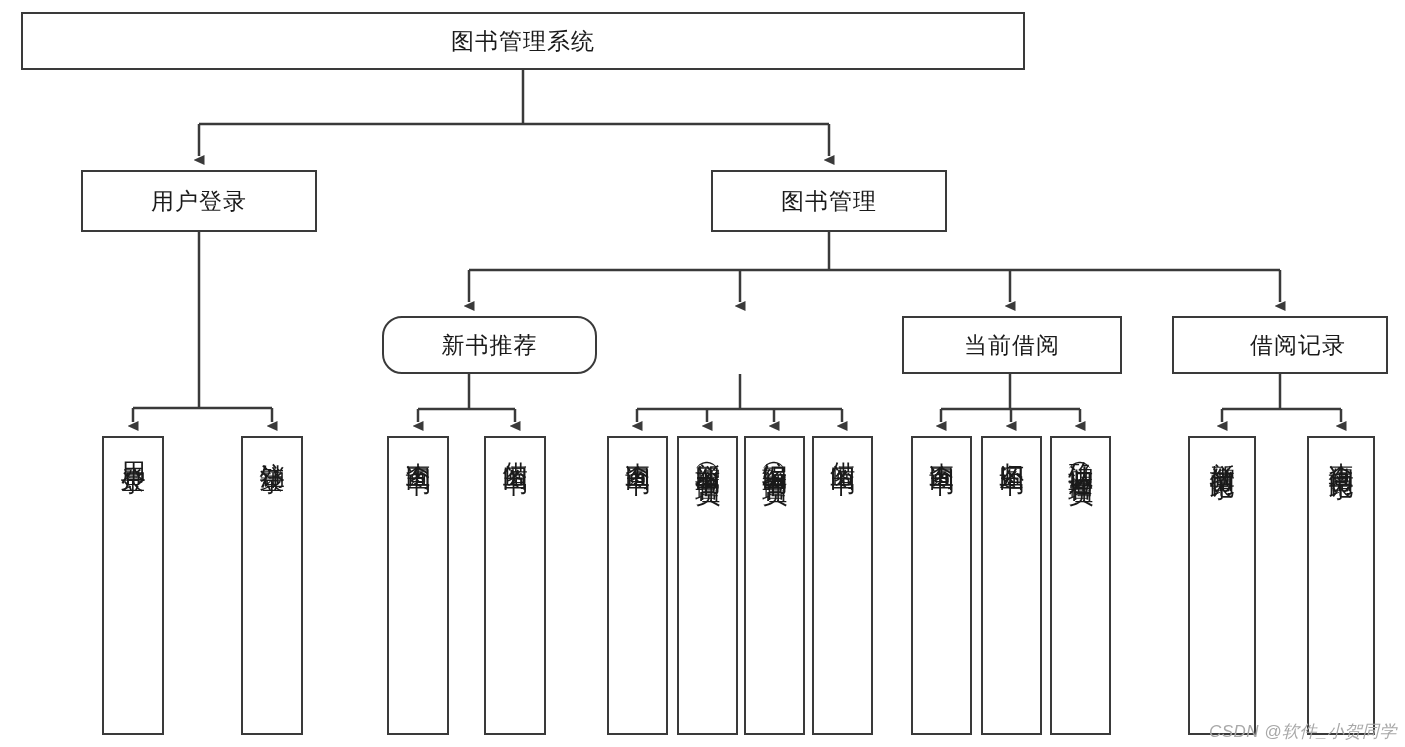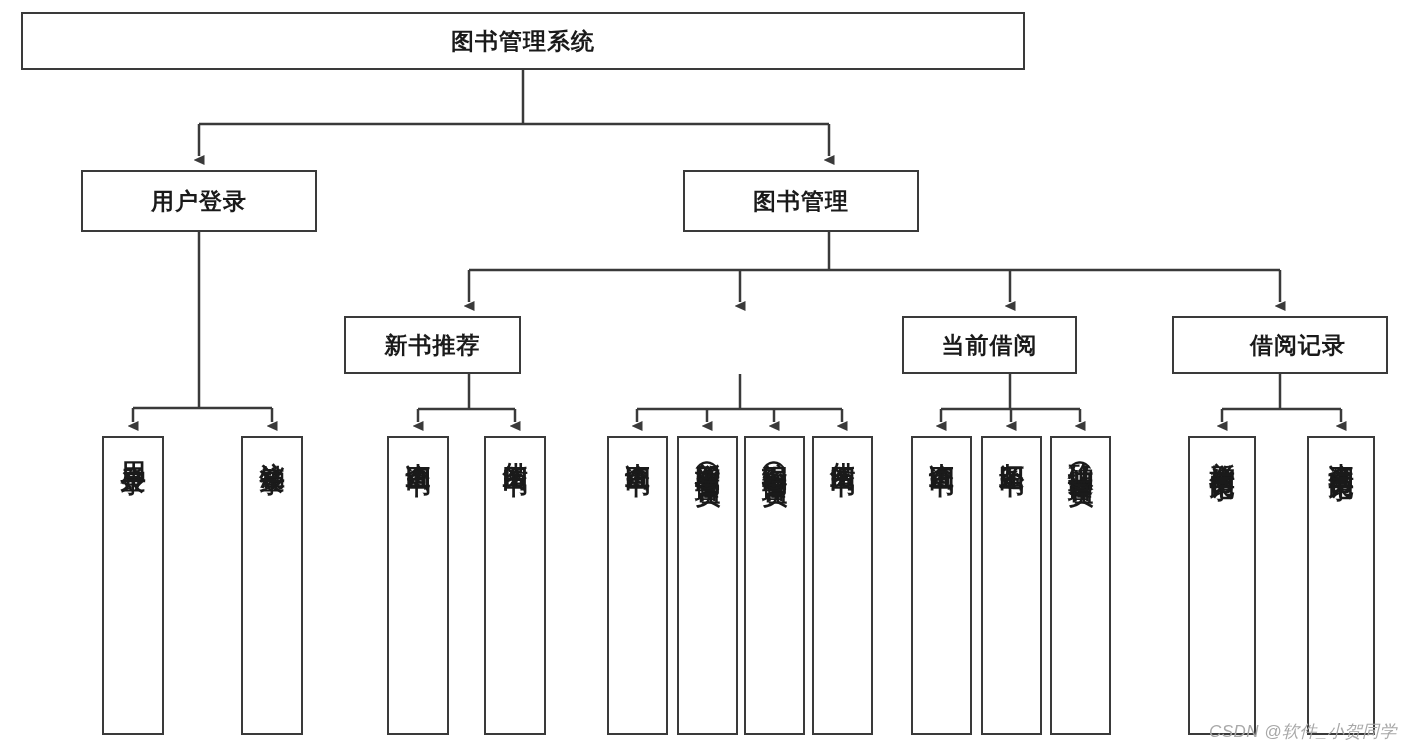--- a/index.html
+++ b/index.html
@@ -34,7 +34,6 @@
     align-items: center;
     justify-content: center;
     color: #1a1a1a;
-    font-weight: bold;
   }
   .node.h {
     font-size: 23px;

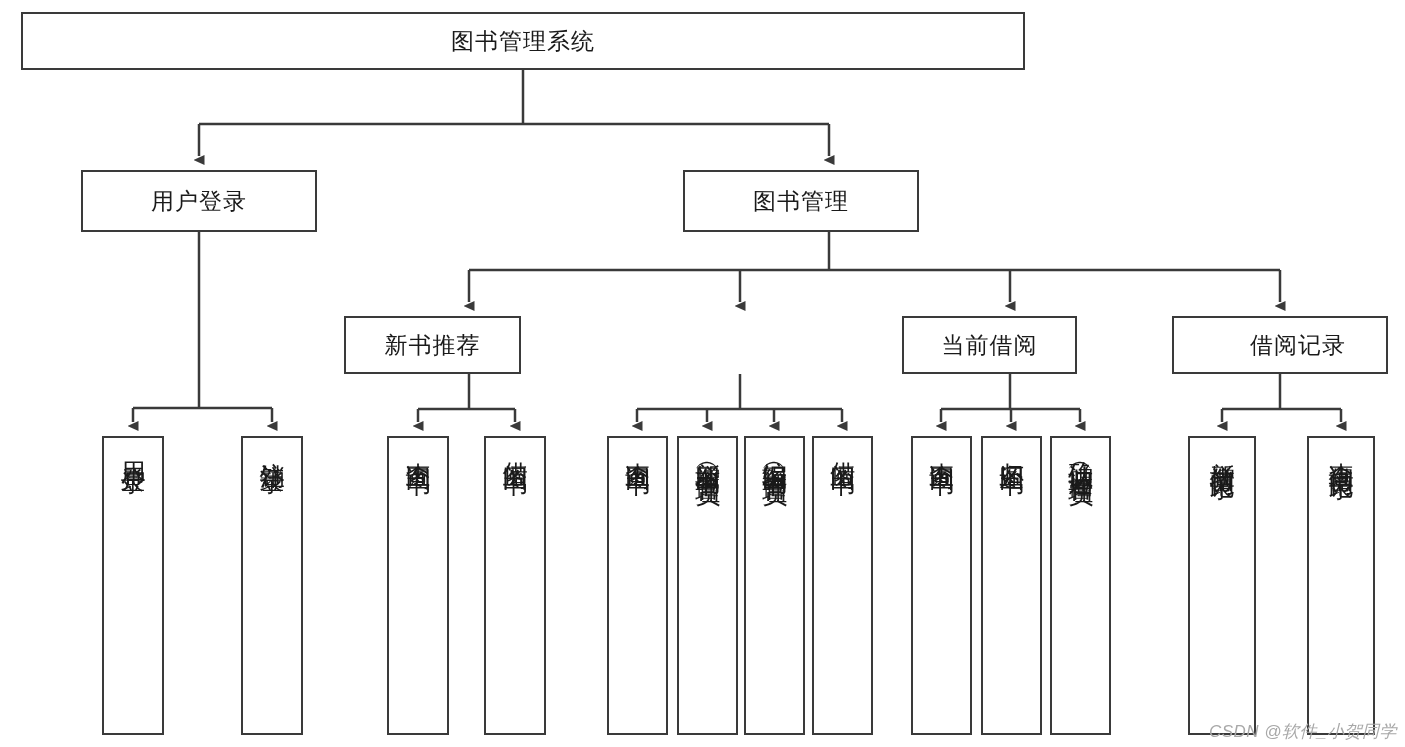--- a/index.html
+++ b/index.html
@@ -126,7 +126,7 @@
   <div class="node h" id="l1-0" style="left: 81px; top: 170px; width: 236px; height: 62px;">
     <span class="label">用户登录</span>
   </div>
-  <div class="node h" id="l1-1" style="left: 683px; top: 170px; width: 236px; height: 62px;">
+  <div class="node h" id="l1-1" style="left: 711px; top: 170px; width: 236px; height: 62px;">
     <span class="label">图书管理</span>
   </div>
 

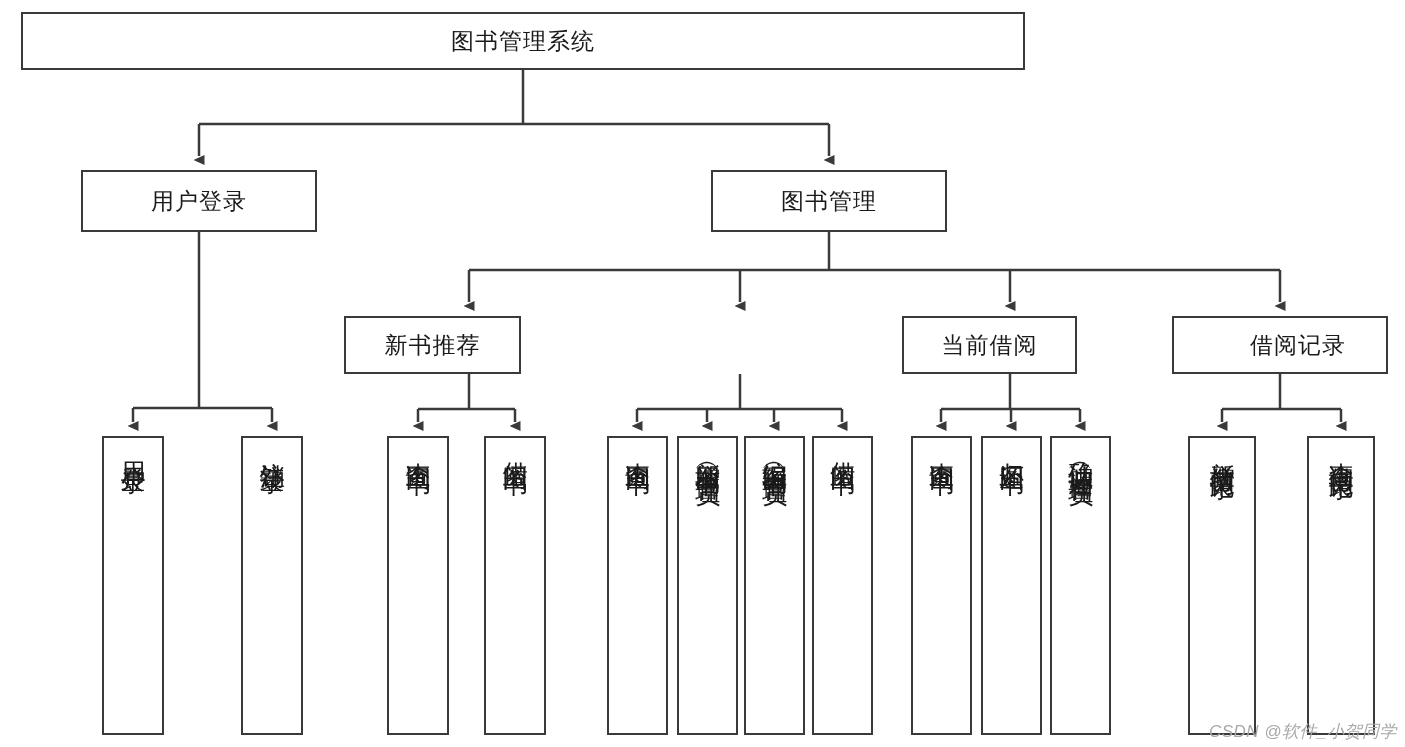--- a/index.html
+++ b/index.html
@@ -130,7 +130,7 @@
     <span class="label">图书管理</span>
   </div>
 
-  <div class="node h" id="l2-0" style="left: 344px; top: 316px; width: 177px; height: 58px;">
+  <div class="node h" id="l2-0" style="left: 382px; top: 316px; width: 215px; height: 58px; border-radius: 20px;">
     <span class="label">新书推荐</span>
   </div>
   <div class="node h" id="l2-2" style="left: 902px; top: 316px; width: 175px; height: 58px;">

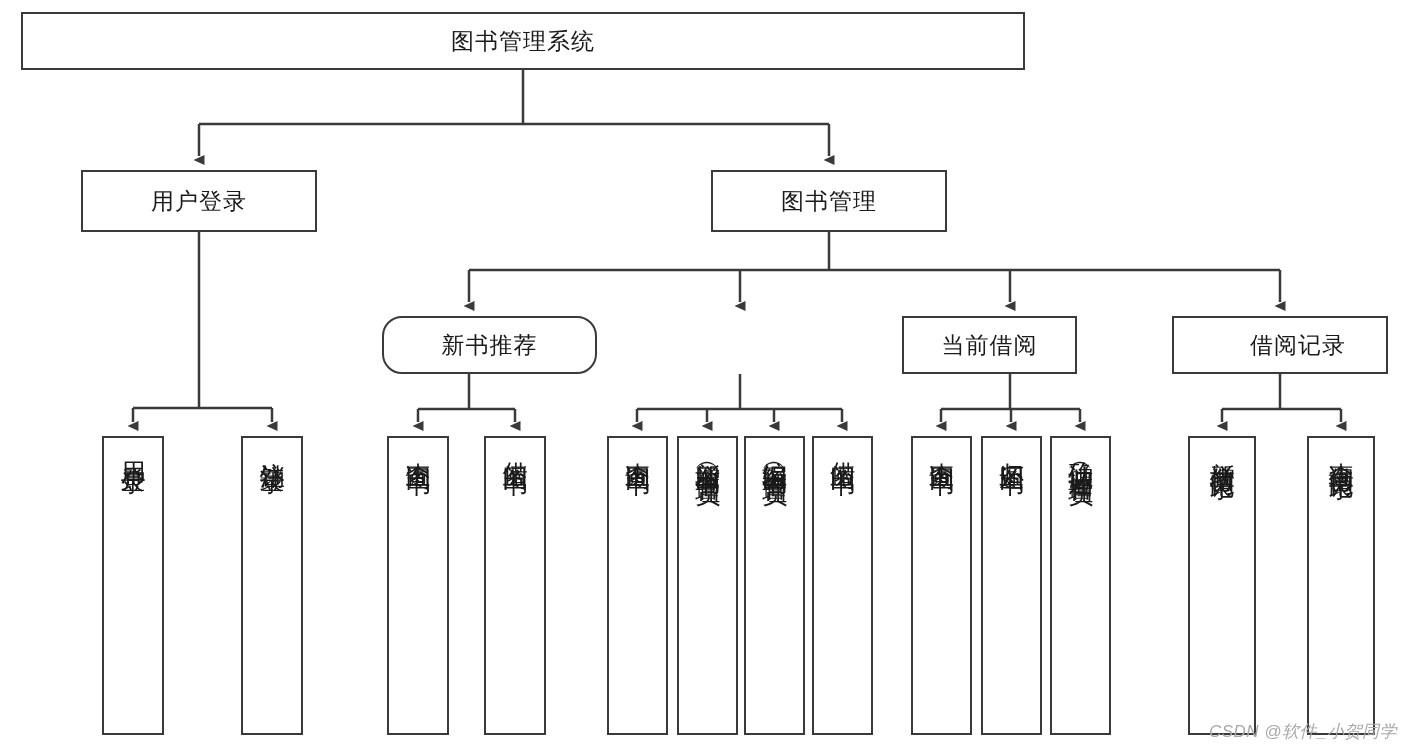--- a/index.html
+++ b/index.html
@@ -133,7 +133,7 @@
   <div class="node h" id="l2-0" style="left: 382px; top: 316px; width: 215px; height: 58px; border-radius: 20px;">
     <span class="label">新书推荐</span>
   </div>
-  <div class="node h" id="l2-2" style="left: 902px; top: 316px; width: 175px; height: 58px;">
+  <div class="node h" id="l2-2" style="left: 902px; top: 316px; width: 220px; height: 58px;">
     <span class="label">当前借阅</span>
   </div>
   <div class="node h" id="l2-3" style="left: 1172px; top: 316px; width: 216px; height: 58px; padding-left: 36px;">

